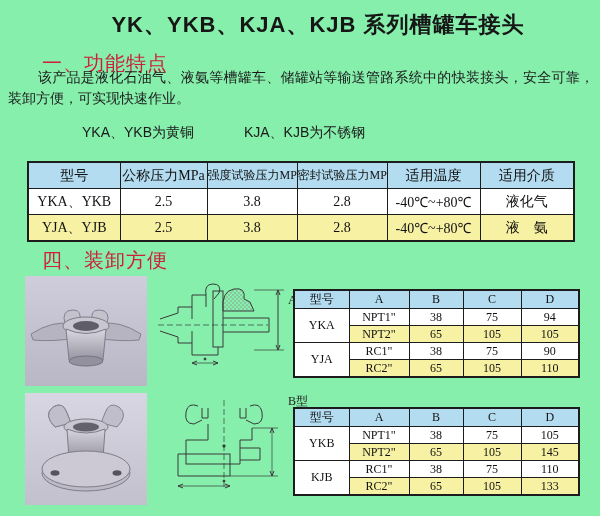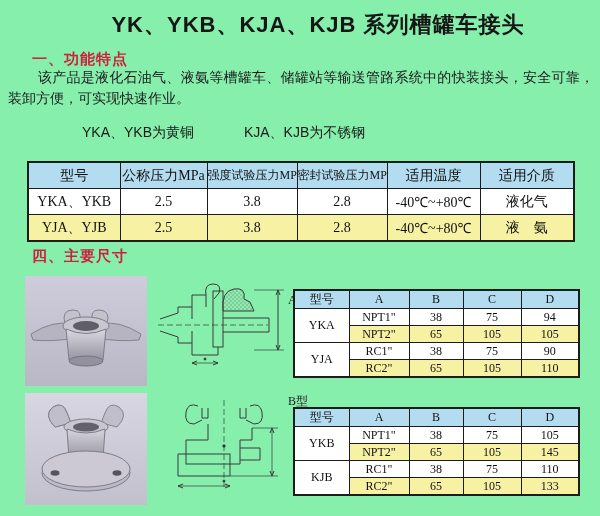--- a/index.html
+++ b/index.html
@@ -12,7 +12,7 @@
     font-size:22px;font-weight:bold;letter-spacing:1px;color:#161616;
   }
   .sec-heading{
-    position:absolute;left:32px;font-size:15px;font-weight:bold;color:#cc203e;
+    position:absolute;left:42px;font-size:20px;font-weight:normal;color:#cc203e;
     letter-spacing:1px;white-space:nowrap;
   }
   .h1pos{top:50px}.h2pos{top:106px}.h3pos{top:143px}.h4pos{top:247px}

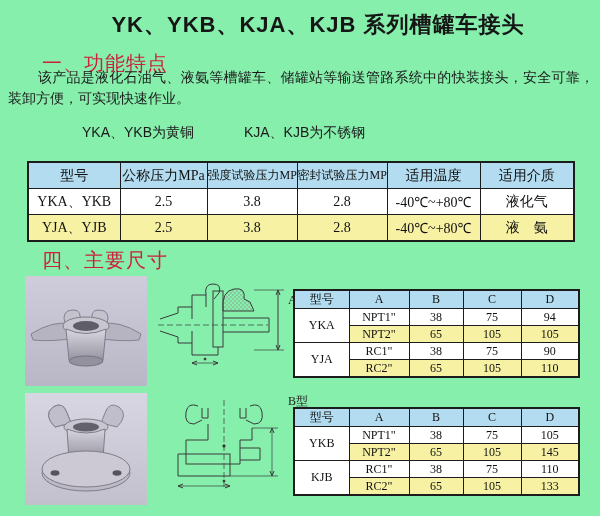--- a/index.html
+++ b/index.html
@@ -111,7 +111,7 @@
   </tbody>
     </table>
 
-  <div class="sec-heading h4pos">四、主要尺寸</div>
+  <div class="sec-heading h4pos">四、装卸方便</div>
 
   <svg class="figure ph-a" width="122" height="110" viewBox="0 0 122 110">
     <defs>

